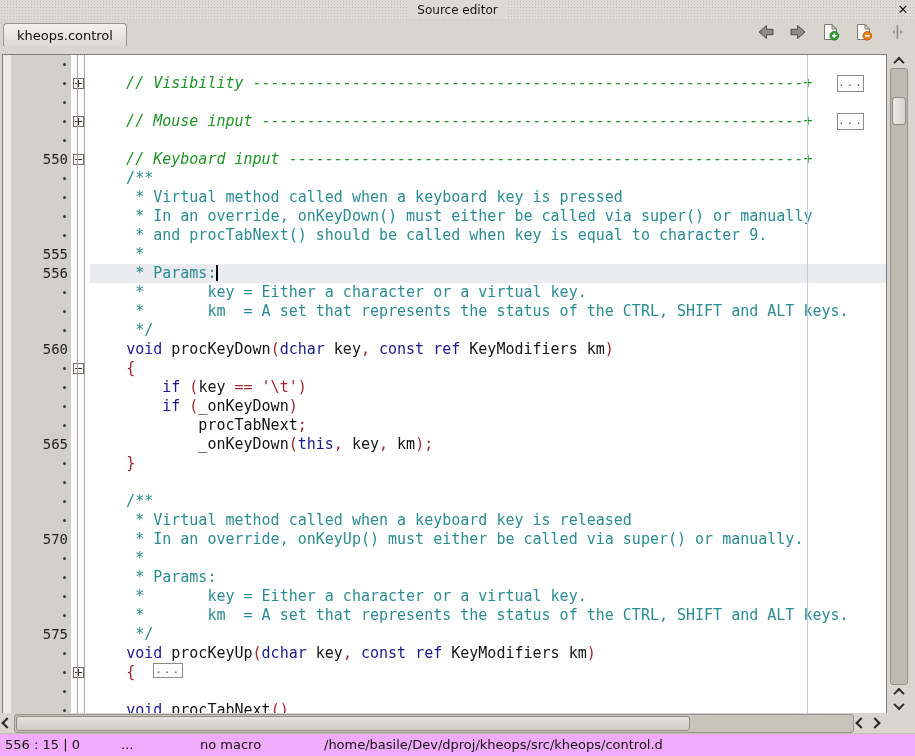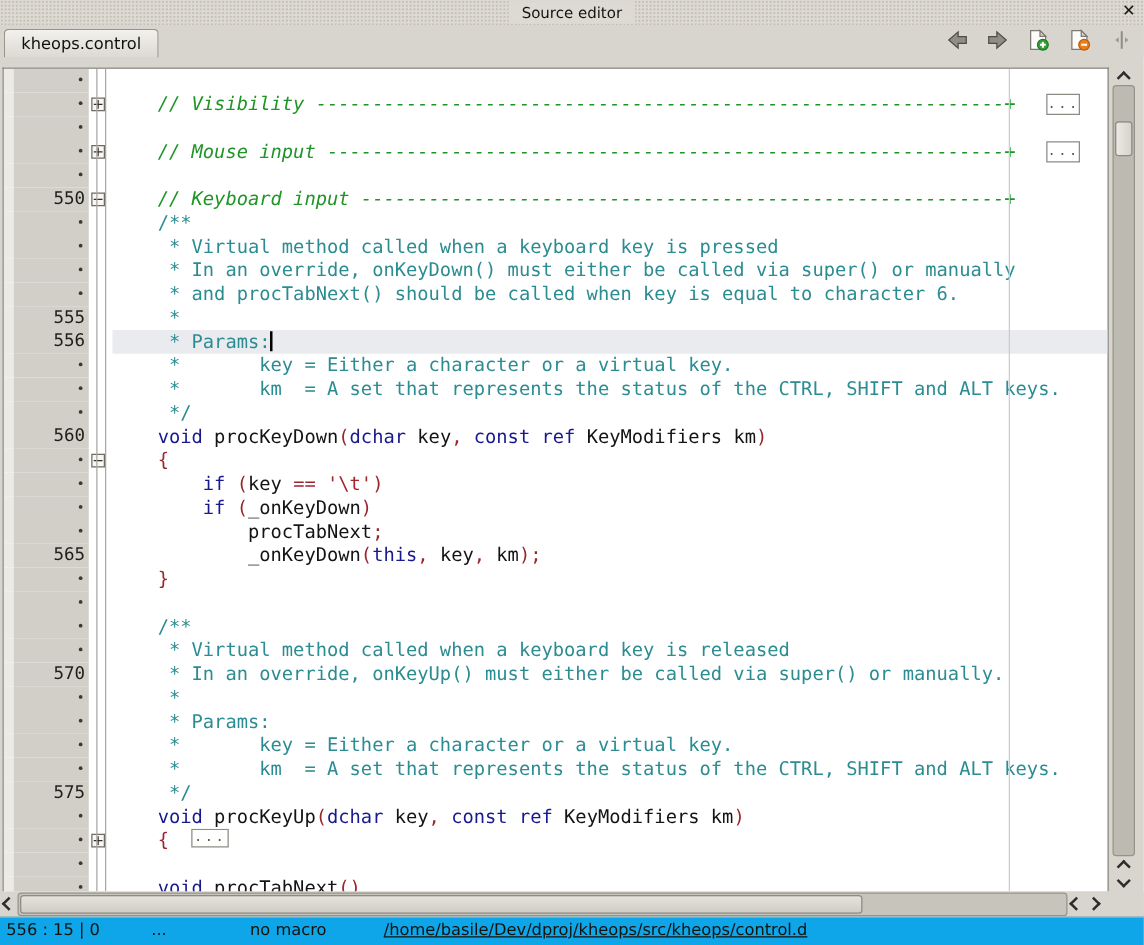--- a/index.html
+++ b/index.html
@@ -209,7 +209,7 @@
             <div class="strip"></div>
             <div class="gut"><span class="dot"></span></div>
             <div class="foldc"></div>
-            <div class="code"><span class="ct"><span class="tk-d">     * and procTabNext() should be called when key is equal to character 6.</span></span></div>
+            <div class="code"><span class="ct"><span class="tk-d">     * and procTabNext() should be called when key is equal to character 9.</span></span></div>
           </div>
           <div class="row">
             <div class="strip"></div>

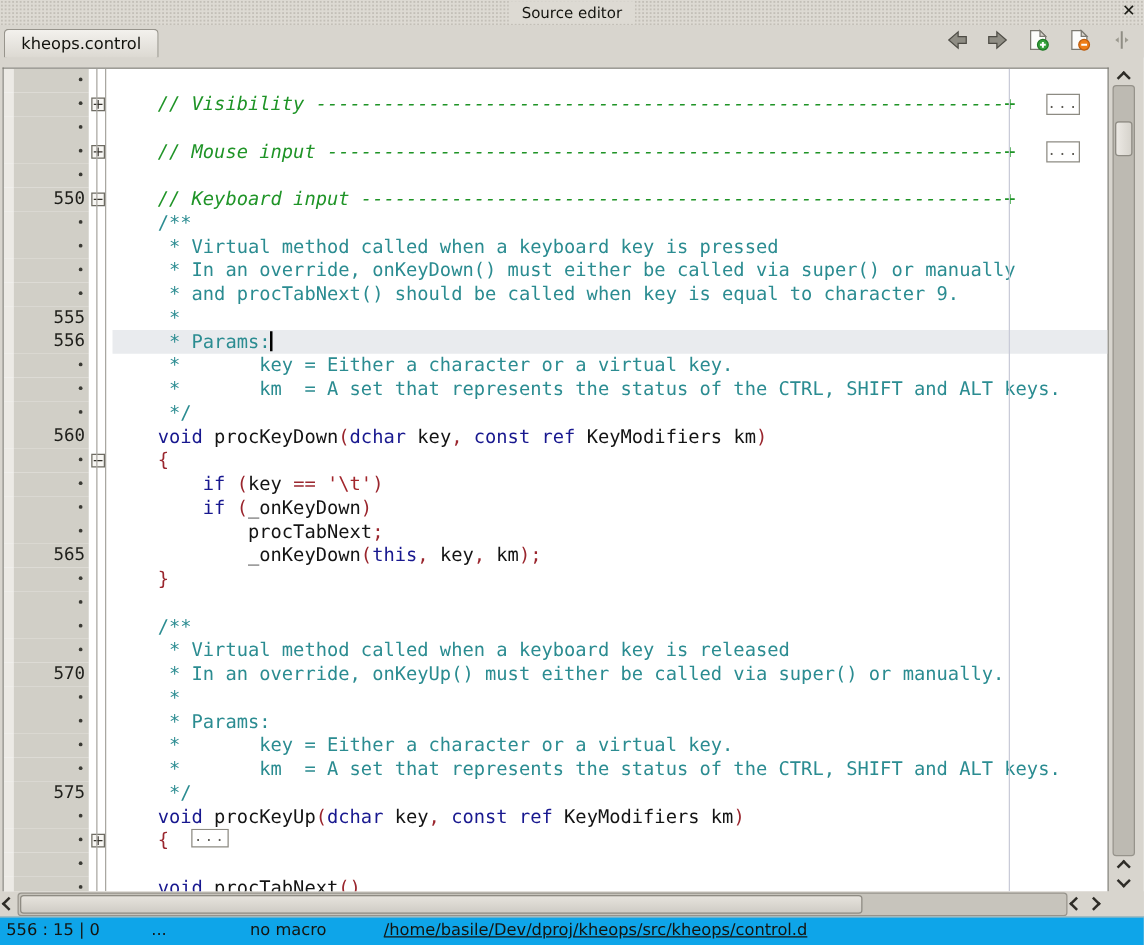--- a/index.html
+++ b/index.html
@@ -76,7 +76,7 @@
     border:1px solid #8e8b83;border-radius:3px;}
 
   
-  .statusbar{height:22px;flex:0 0 22px;background:#0ea5e9;border-top:1px solid #c2bfb7;position:relative;
+  .statusbar{height:22px;flex:0 0 22px;background:#f0abfc;border-top:1px solid #c2bfb7;position:relative;
     font-size:13px;color:#14140f;}
   .statusbar span{position:absolute;top:3px;white-space:pre;}
   .st-pos{left:5px;} .st-extra{left:121px;} .st-macro{left:200px;} .st-path{left:307px;text-decoration:underline;}

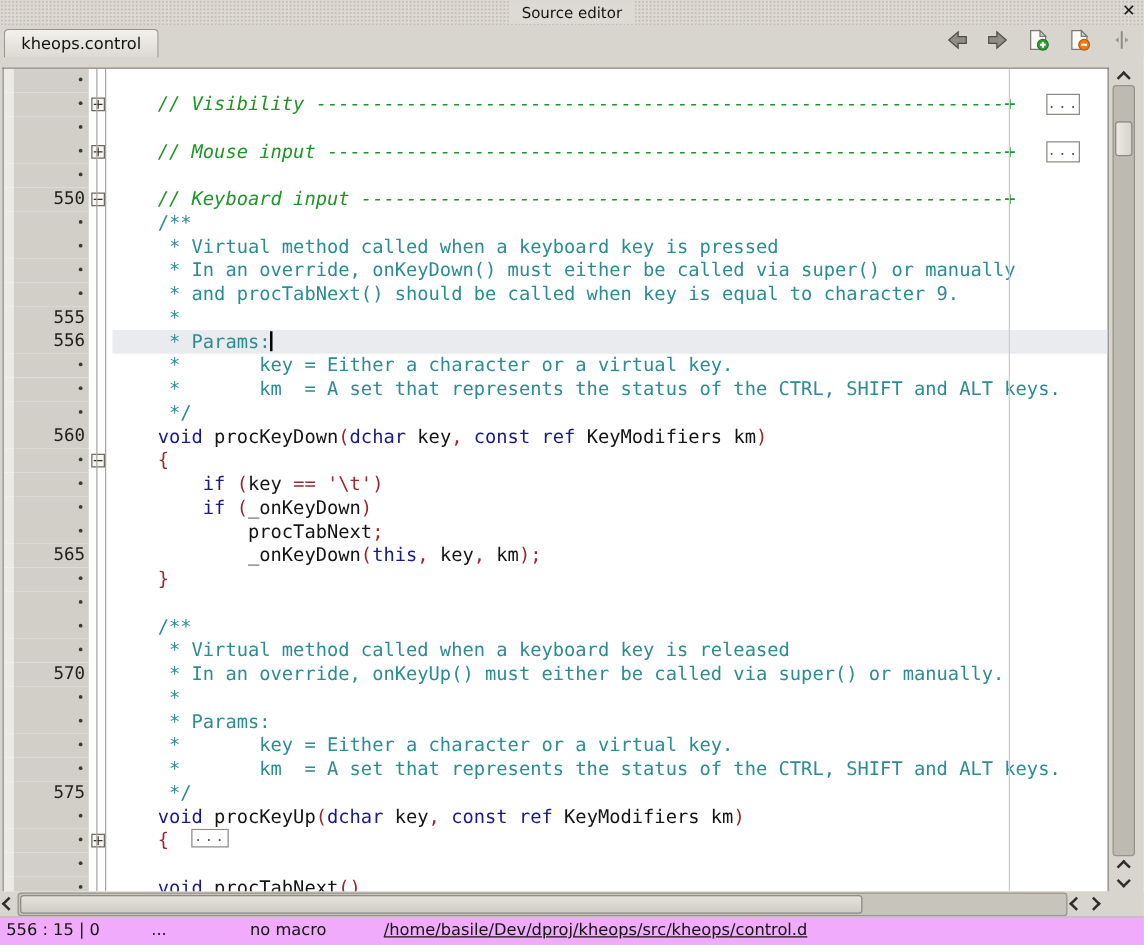--- a/index.html
+++ b/index.html
@@ -79,7 +79,7 @@
   .statusbar{height:22px;flex:0 0 22px;background:#f0abfc;border-top:1px solid #c2bfb7;position:relative;
     font-size:13px;color:#14140f;}
   .statusbar span{position:absolute;top:3px;white-space:pre;}
-  .st-pos{left:5px;} .st-extra{left:121px;} .st-macro{left:200px;} .st-path{left:307px;text-decoration:underline;}
+  .st-pos{left:5px;} .st-extra{left:121px;} .st-macro{left:200px;} .st-path{left:324px;}
 </style>
 </head>
 <body>

